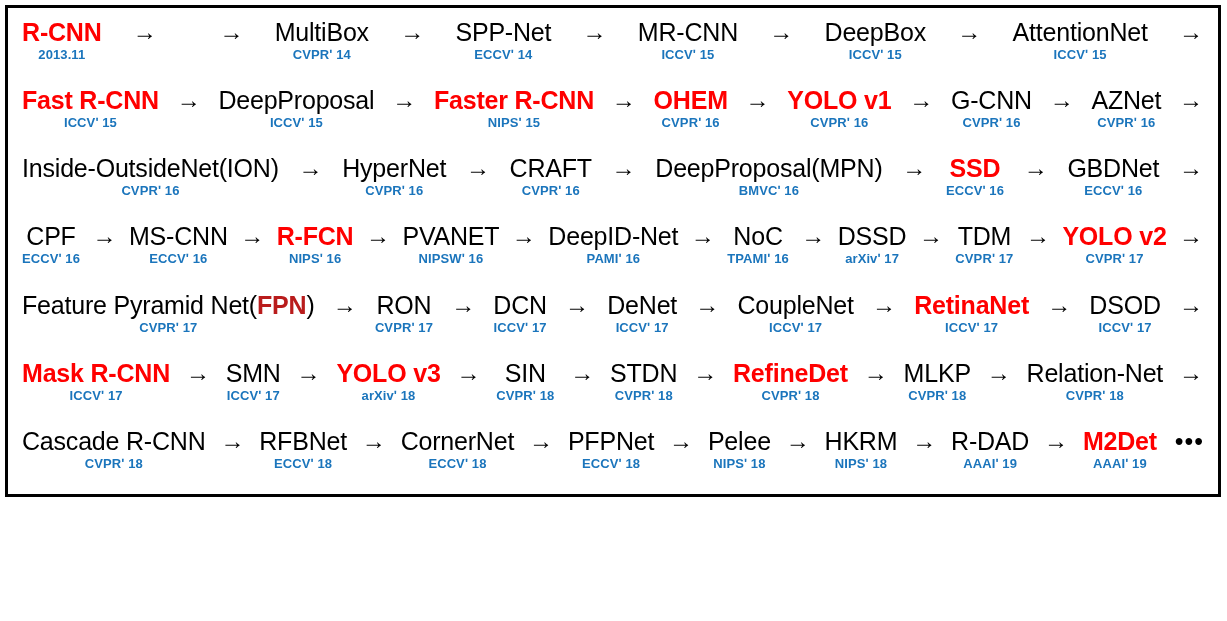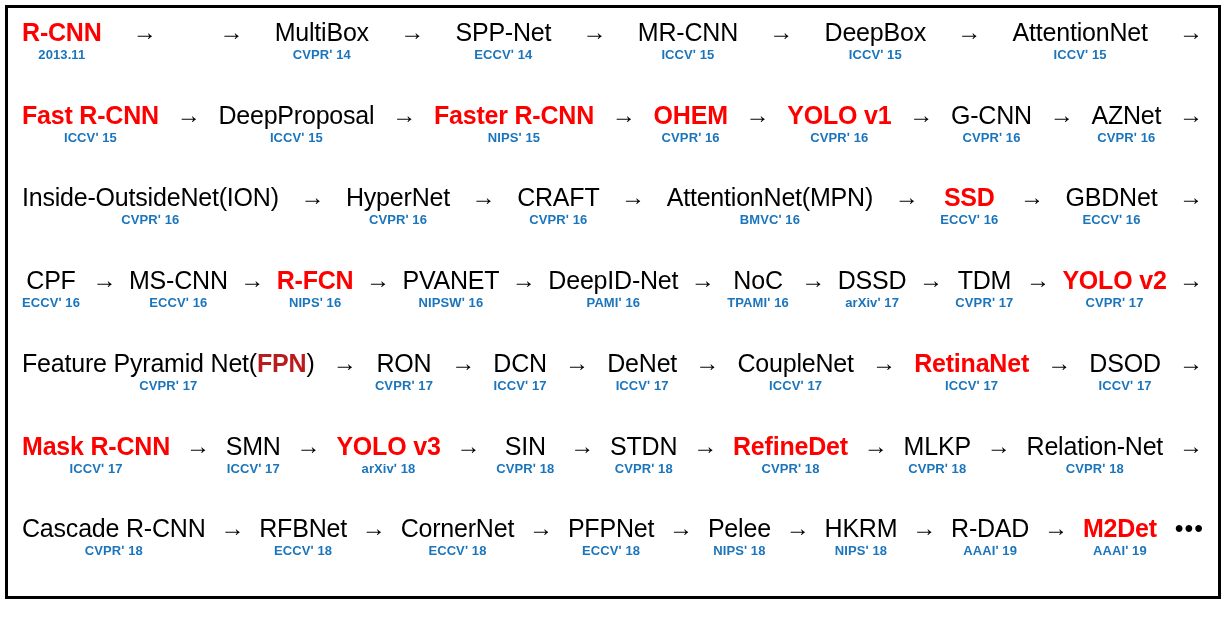--- a/index.html
+++ b/index.html
@@ -24,7 +24,7 @@
     left: 5px;
     top: 5px;
     width: 1216px;
-    height: 594px;
+    height: 492px;
     border: 3px solid #000000;
     box-sizing: border-box;
     background: #ffffff;

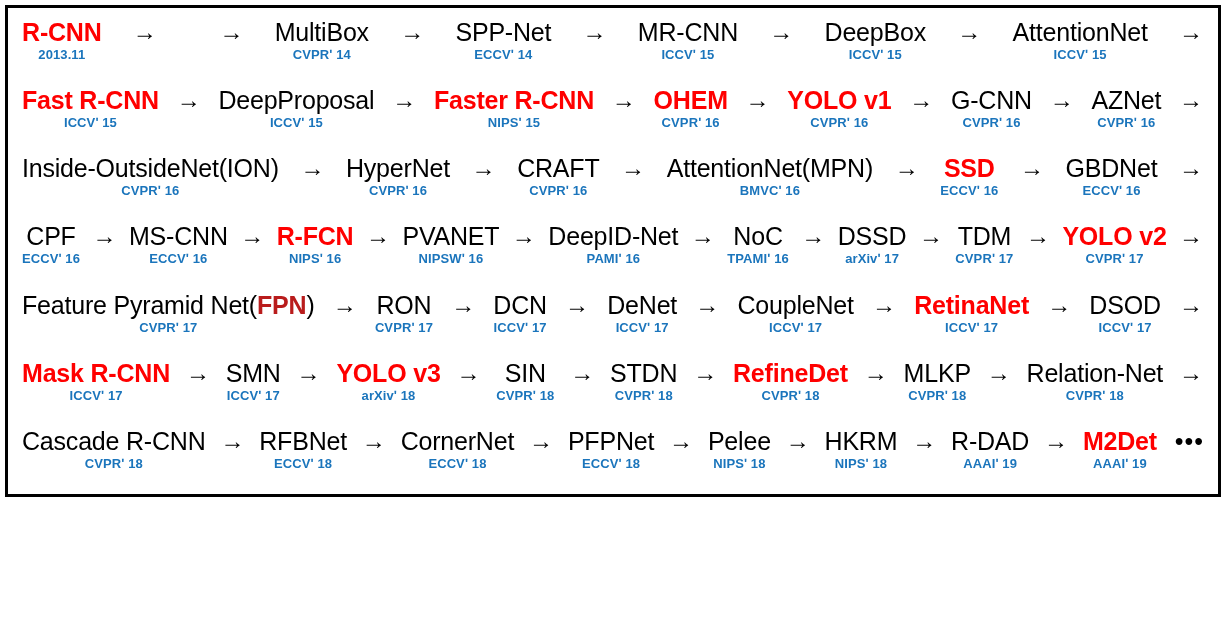--- a/index.html
+++ b/index.html
@@ -219,7 +219,7 @@
         <div class="arrow">→</div>
         <div class="spacer"></div>
         <div class="node">
-          <div class="node-name">AttentionNet(MPN)</div>
+          <div class="node-name">DeepProposal(MPN)</div>
           <div class="node-venue">BMVCʹ 16</div>
         </div>
         <div class="spacer"></div>

